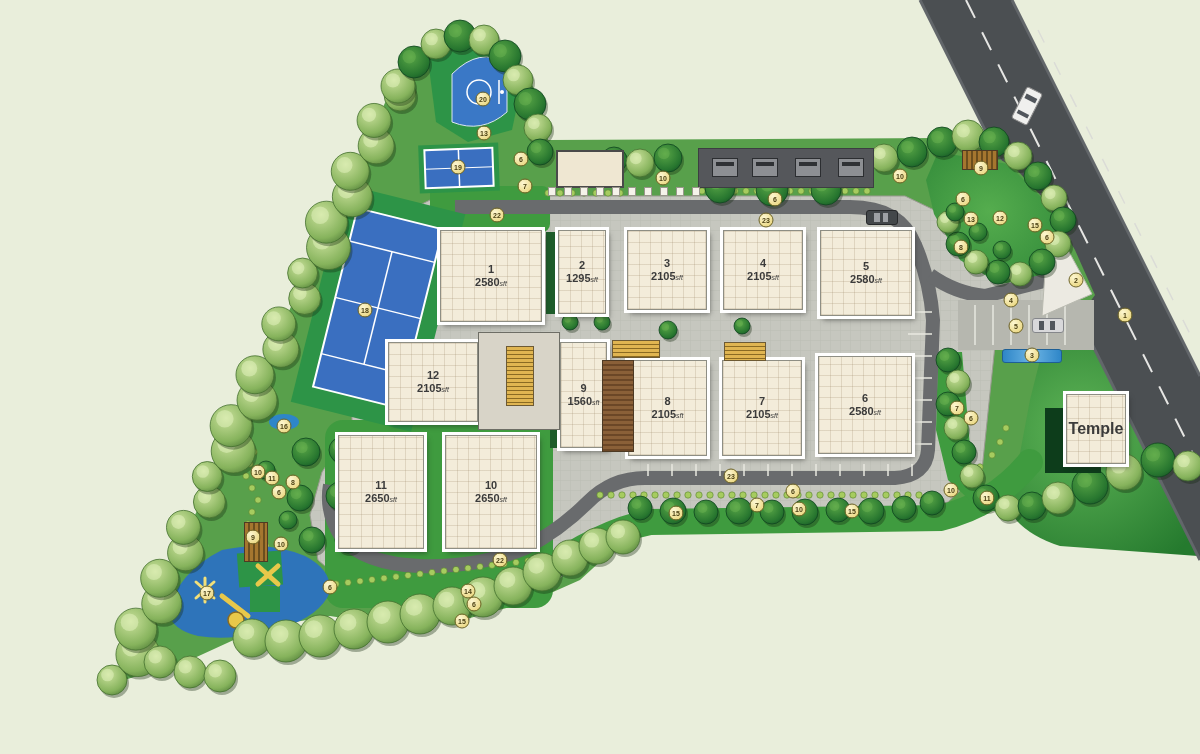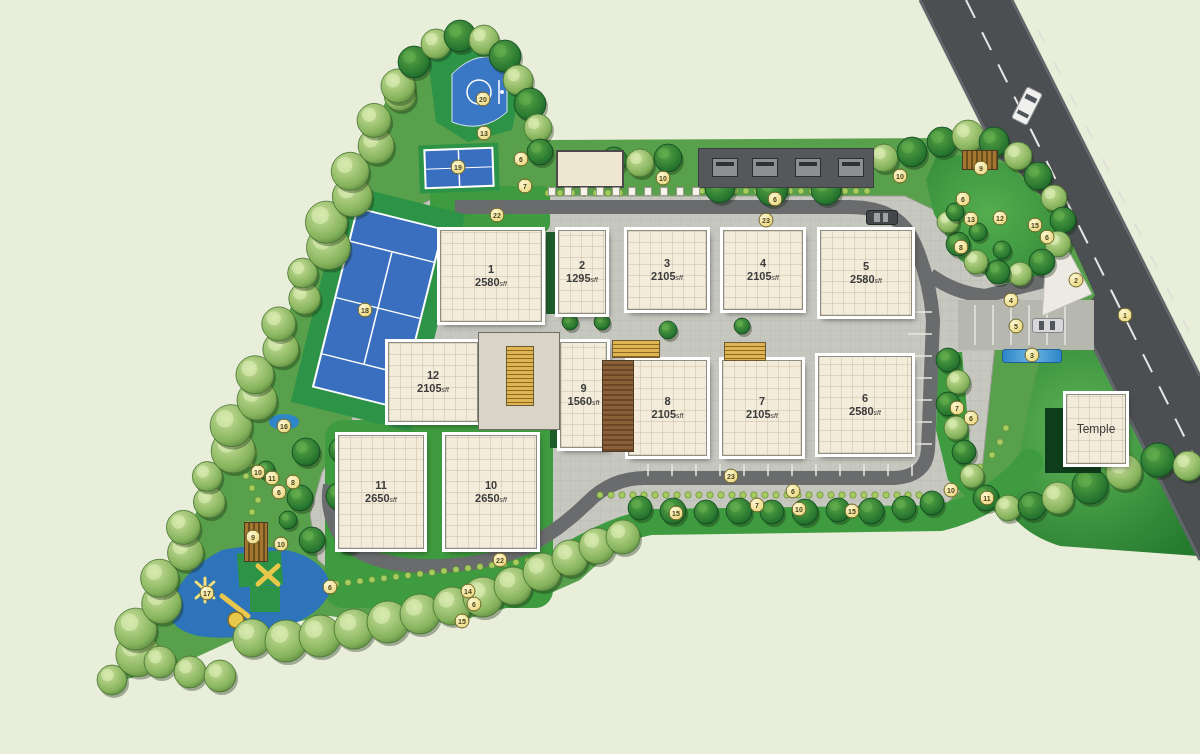--- a/index.html
+++ b/index.html
@@ -18,7 +18,7 @@
   
   .temple-shadow{position:absolute;background:#0d3d1b;z-index:3;}
   .temple{z-index:4;}
-  .tlabel{font-weight:normal;font-size:12px;text-align:center;}
+  .tlabel{font-weight:bold;font-size:16px;text-align:center;}
   
   .marker{position:absolute;width:13px;height:13px;border-radius:50%;
     background:radial-gradient(circle at 35% 30%,#fdf7d2,#e6d06e);

